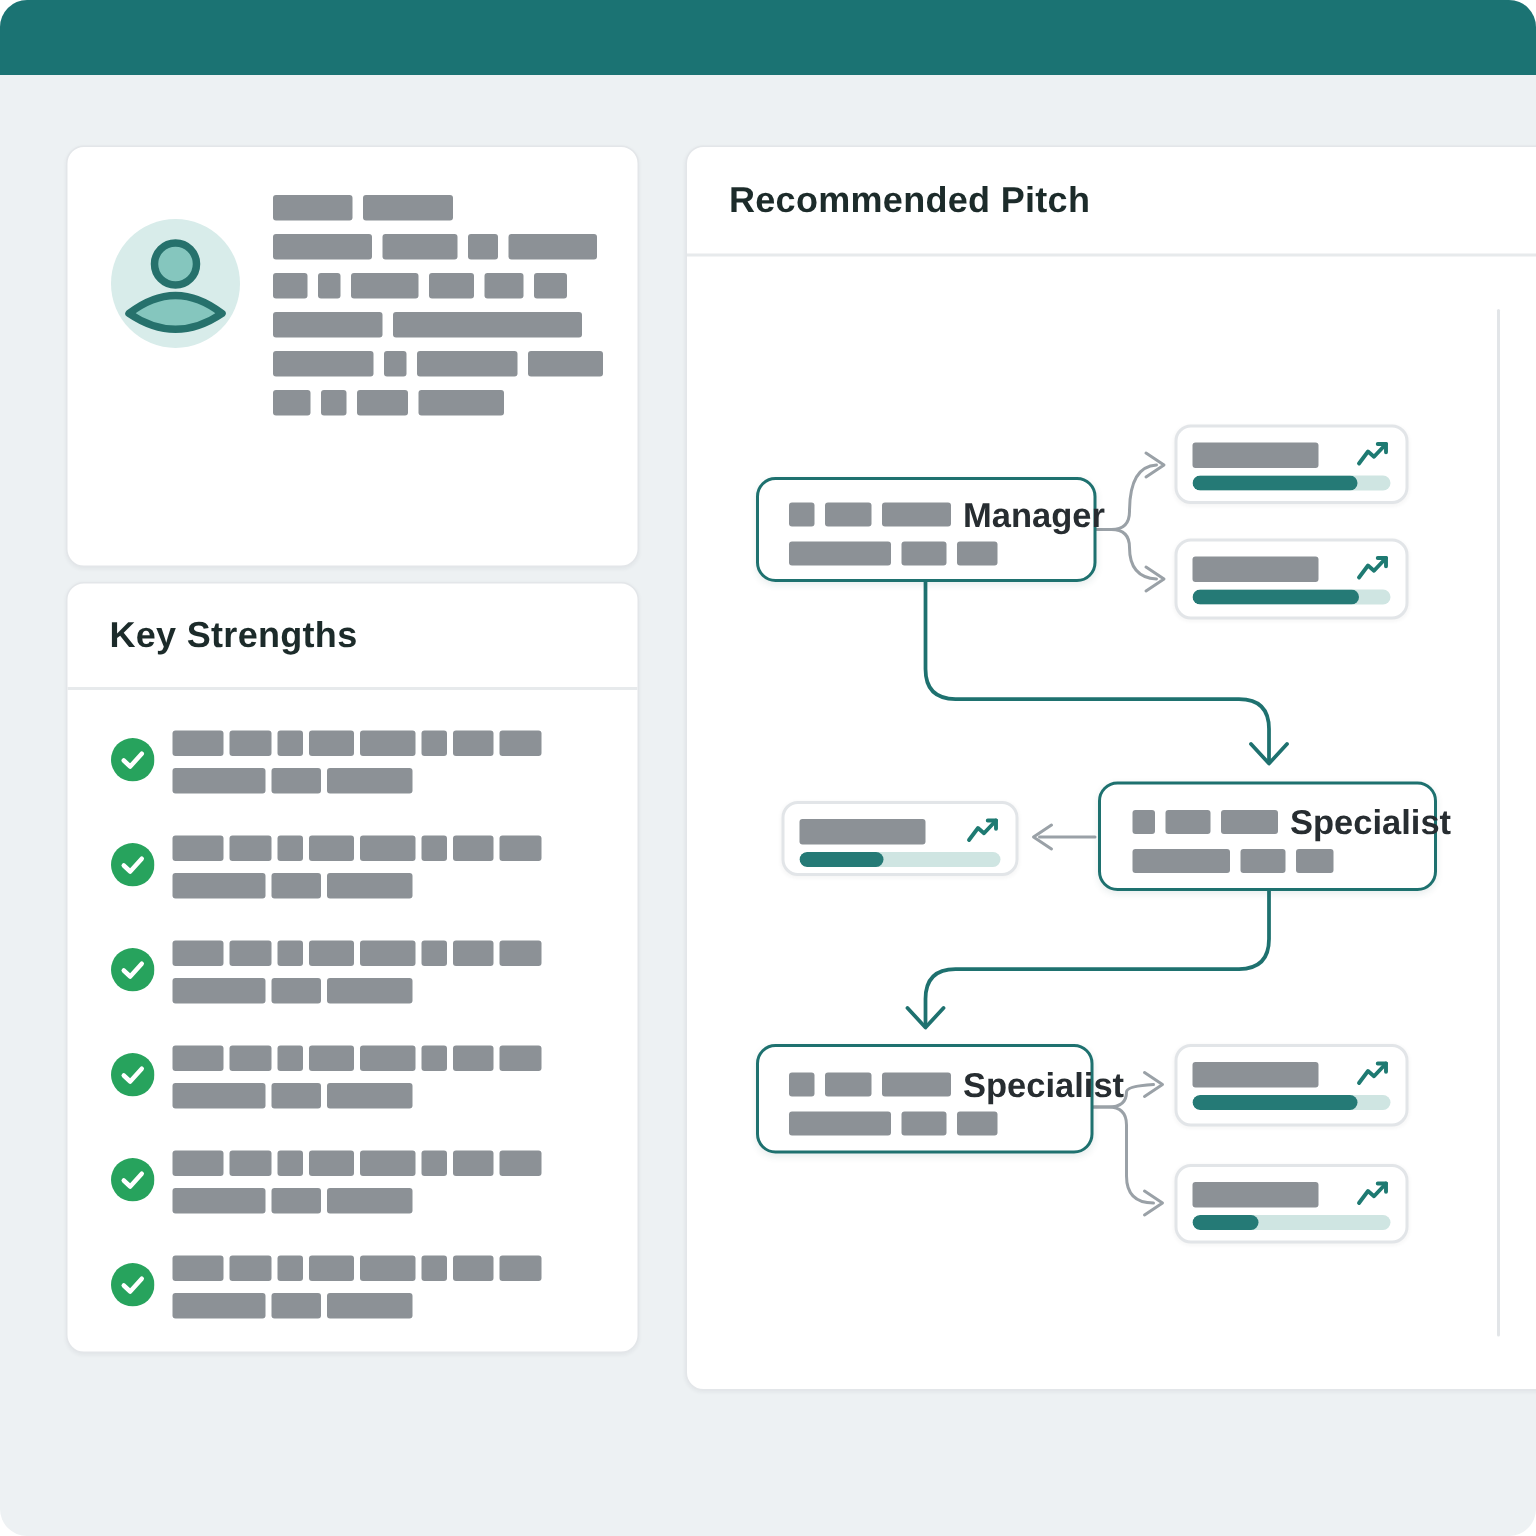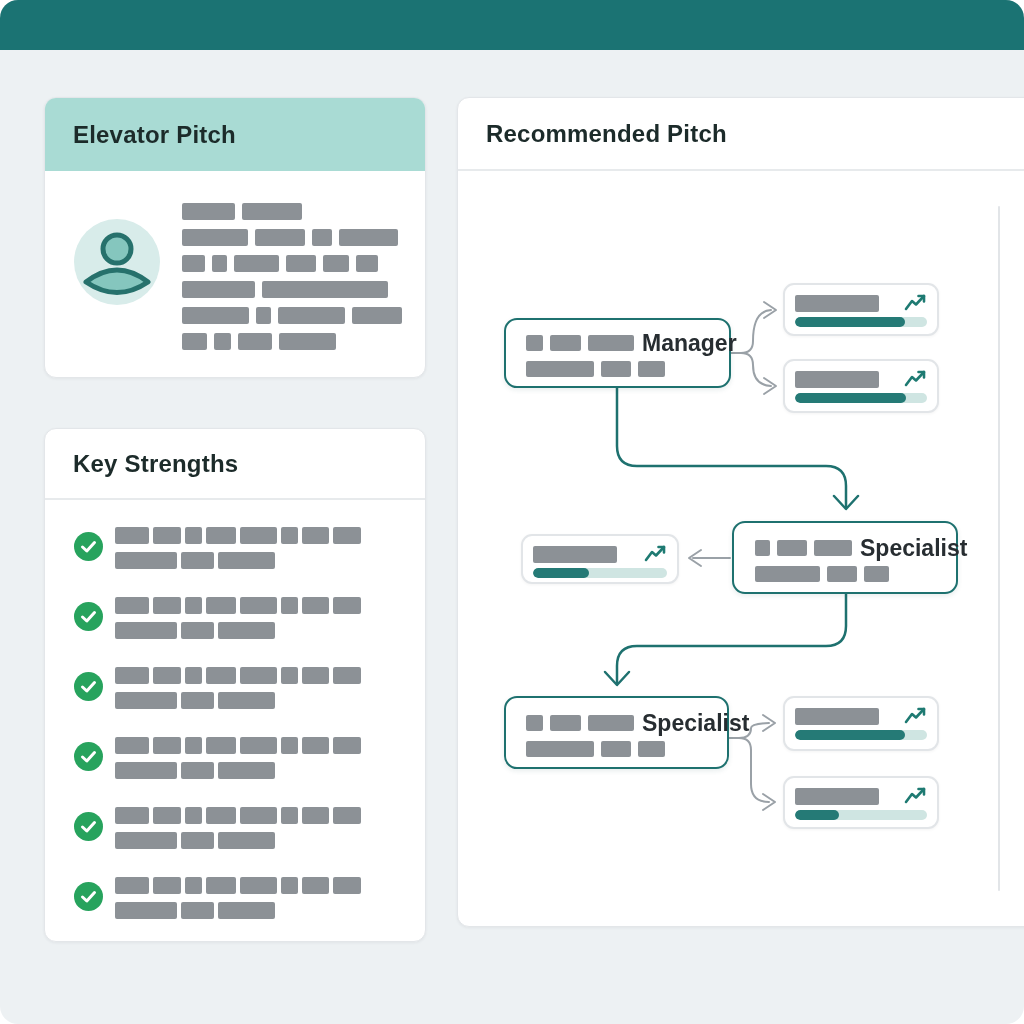--- a/index.html
+++ b/index.html
@@ -63,9 +63,6 @@
   <div class="topbar"></div>
 
   <section class="card pitch-card">
-    <div class="pitch-header">
-      <span class="card-title">Elevator Pitch</span>
-    </div>
     <div class="pitch-body">
       <div class="avatar-wrap">
         <svg width="86" height="86" viewBox="-43 -43 86 86">

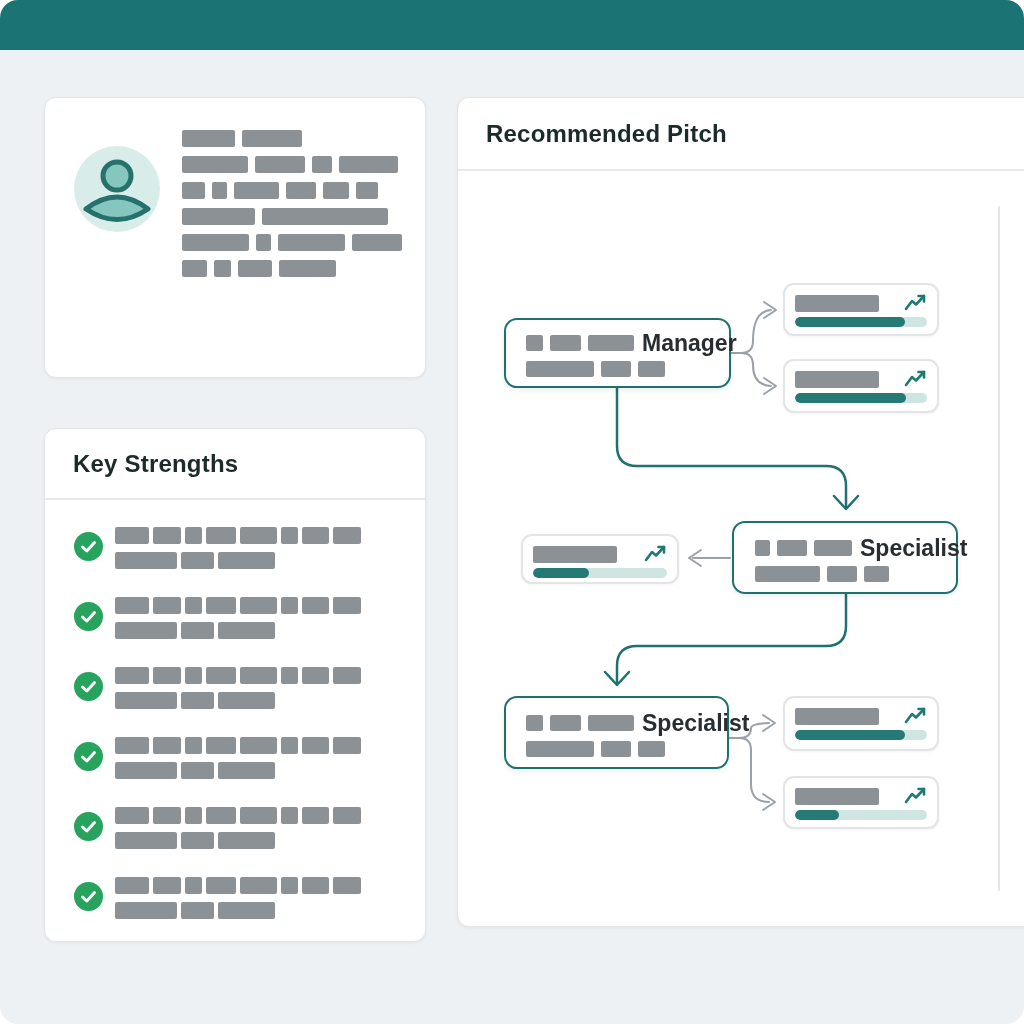--- a/index.html
+++ b/index.html
@@ -19,7 +19,7 @@
   .bar-row{display:flex;gap:7px;}
   .bar{display:inline-block;height:17px;background:#8c9196;border-radius:2px;flex:none;}
   
-  .strengths-card{left:44px;top:428px;width:380px;height:512px;}
+  .strengths-card{left:44px;top:388px;width:380px;height:512px;}
   .strengths-header{height:69px;display:flex;align-items:center;border-bottom:2px solid #e7eaec;}
   .strengths-header .card-title{margin-left:28px;}
   .strength-list{padding:27px 0 0 29px;margin:0;list-style:none;}

